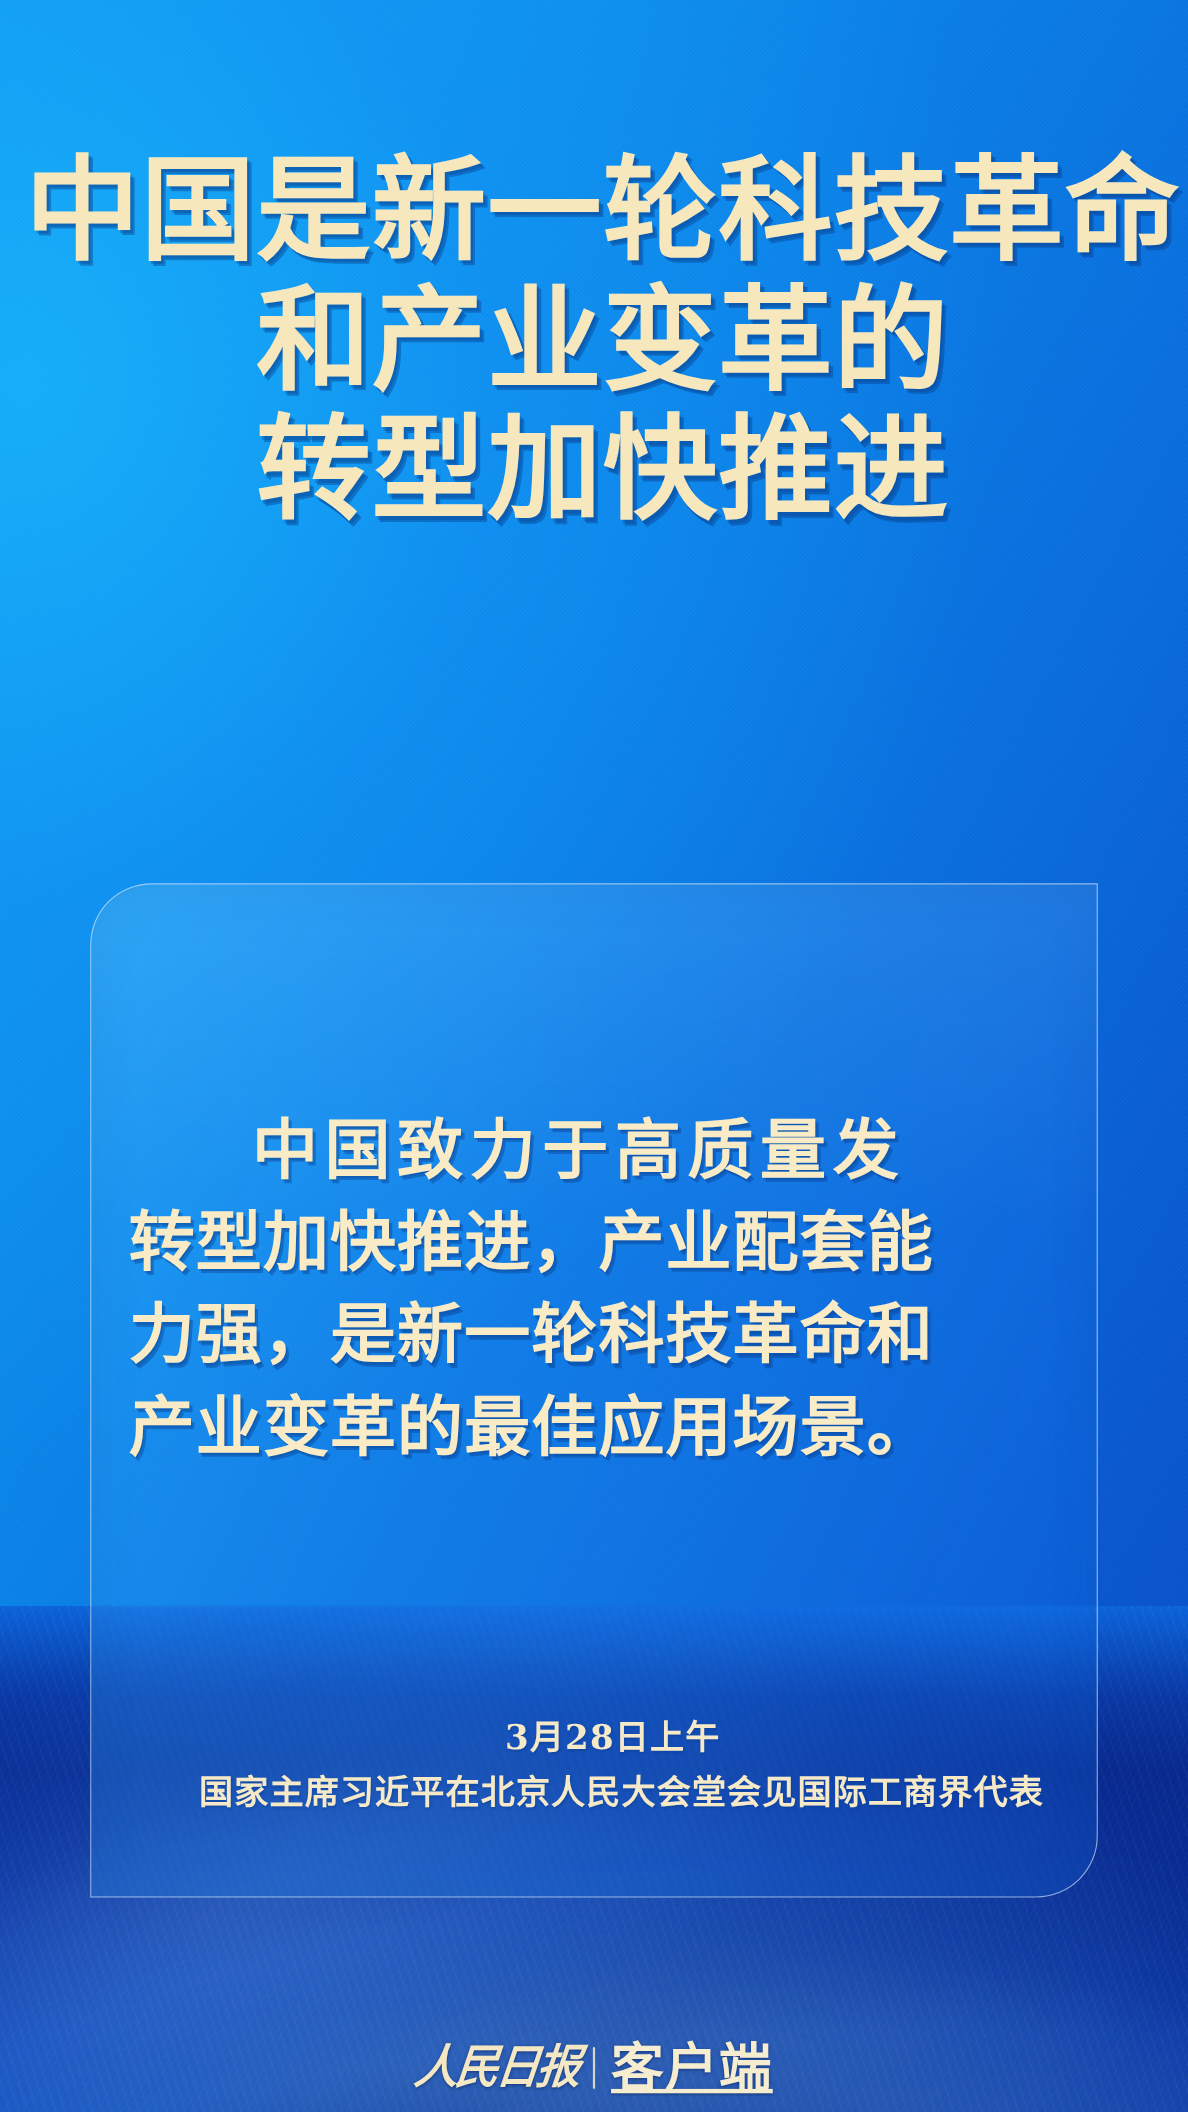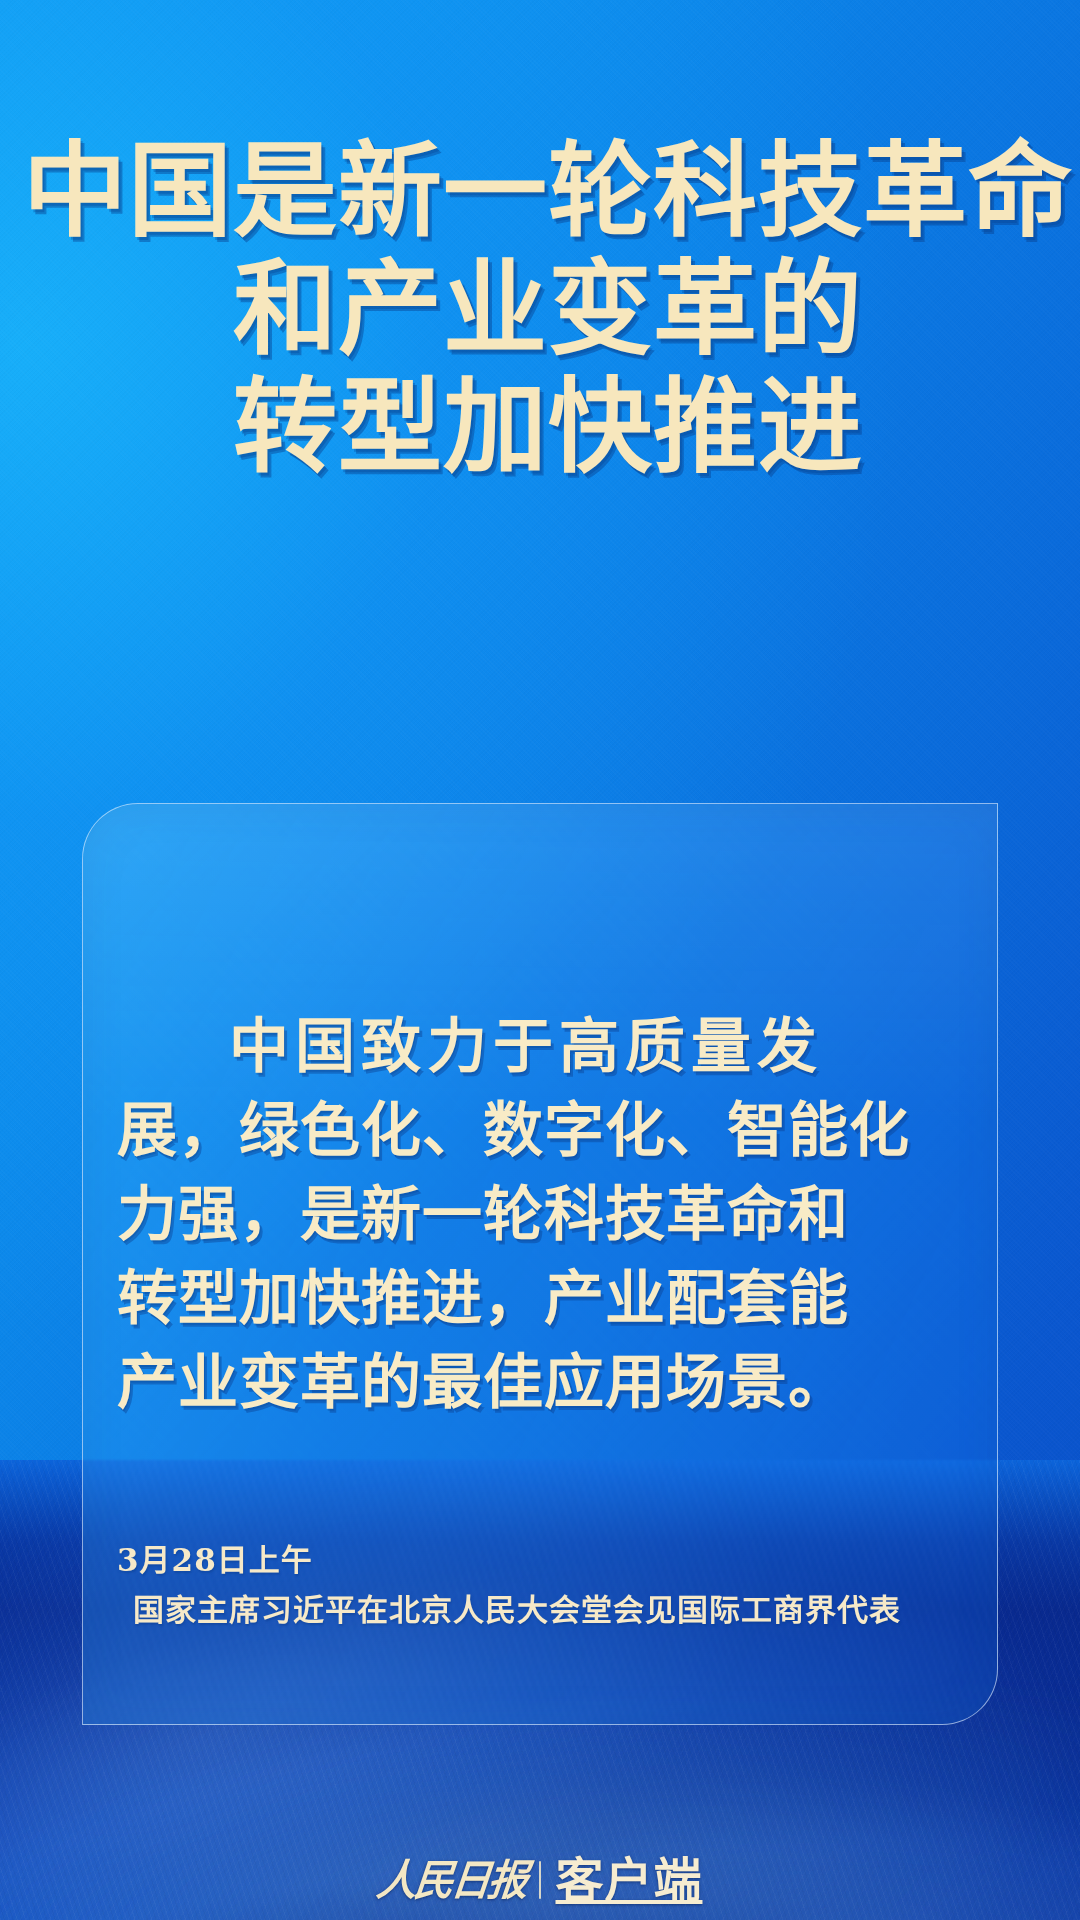--- a/index.html
+++ b/index.html
@@ -278,7 +278,6 @@
 
     <div class="quote-body">
       <span class="qb-line first">中国致力于高质量发</span>
-      <span class="qb-line l2">展，绿色化、数字化、智能化</span>
       <span class="qb-line l4">力强，是新一轮科技革命和</span>
       <span class="qb-line l3">转型加快推进，产业配套能</span>
       <span class="qb-line l5">产业变革的最佳应用场景。</span>

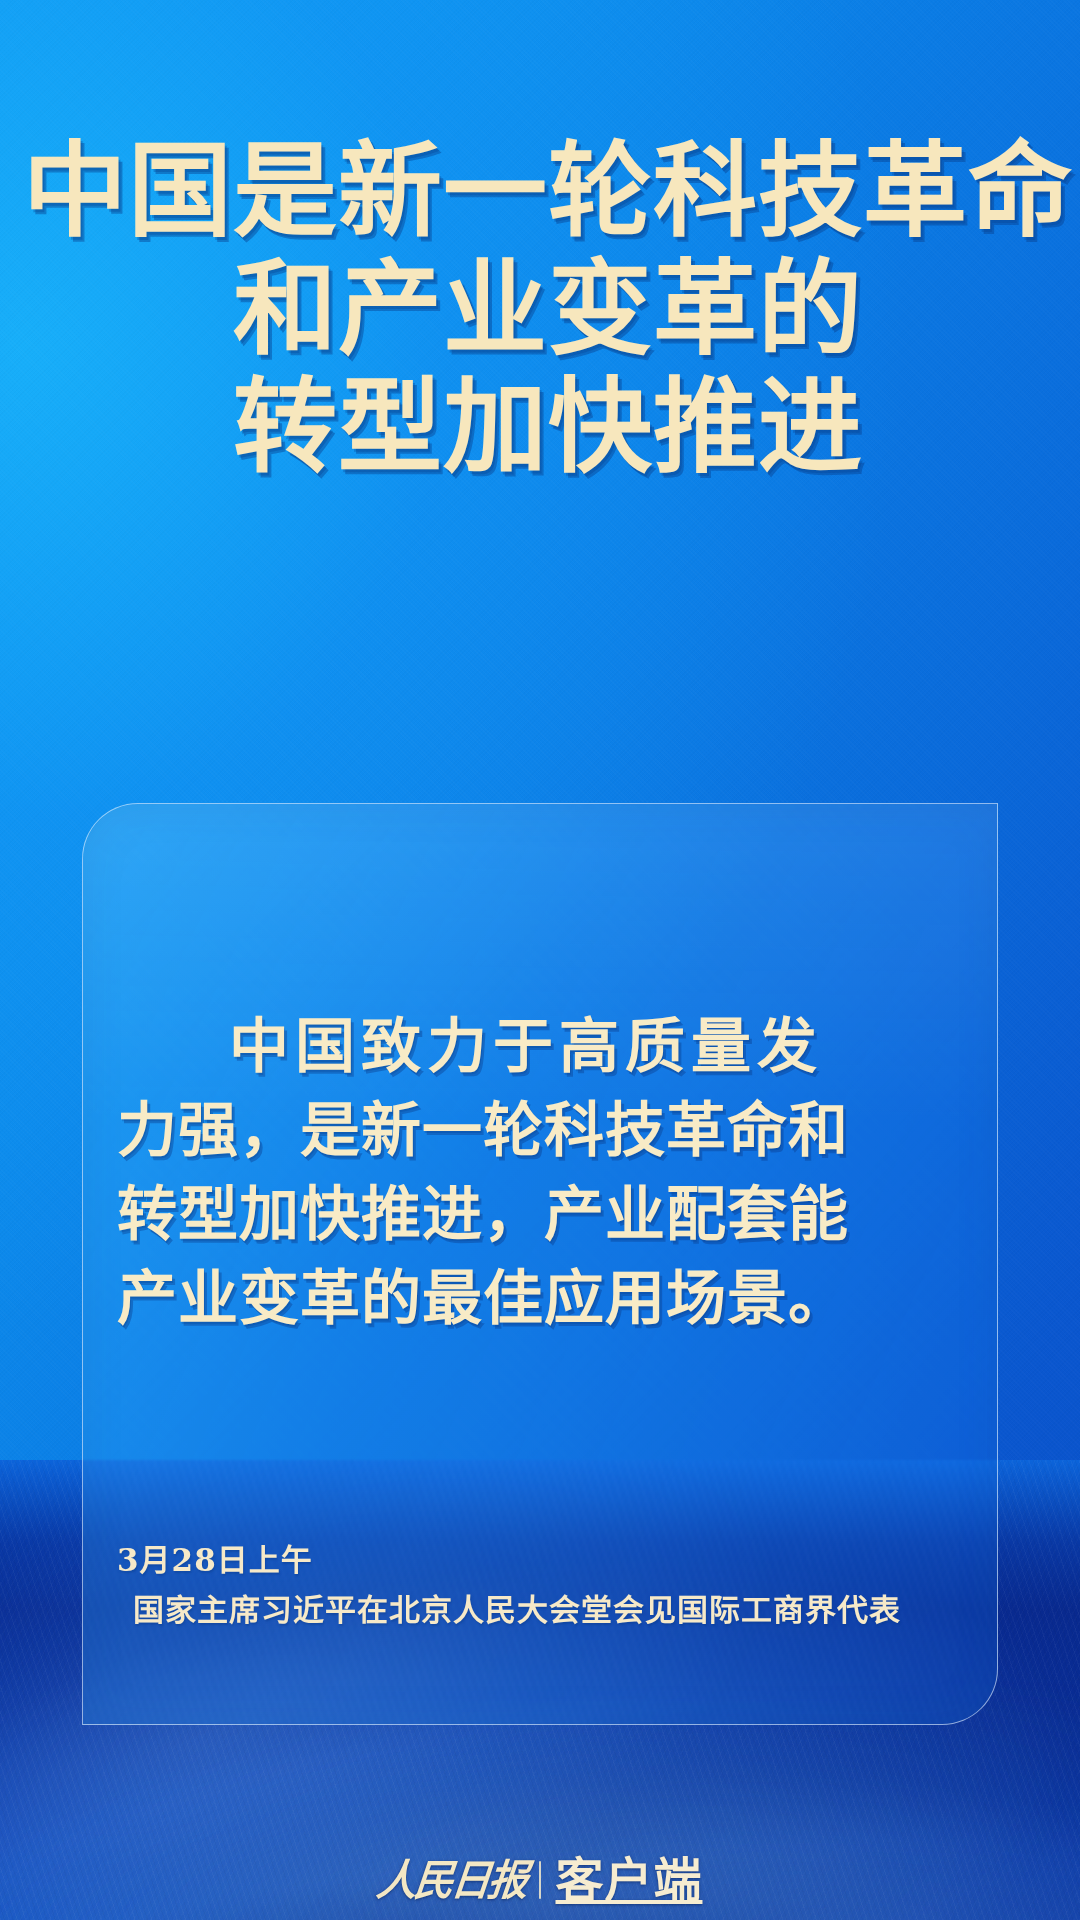--- a/index.html
+++ b/index.html
@@ -278,8 +278,8 @@
 
     <div class="quote-body">
       <span class="qb-line first">中国致力于高质量发</span>
+      <span class="qb-line l3">转型加快推进，产业配套能</span>
       <span class="qb-line l4">力强，是新一轮科技革命和</span>
-      <span class="qb-line l3">转型加快推进，产业配套能</span>
       <span class="qb-line l5">产业变革的最佳应用场景。</span>
     </div>
 

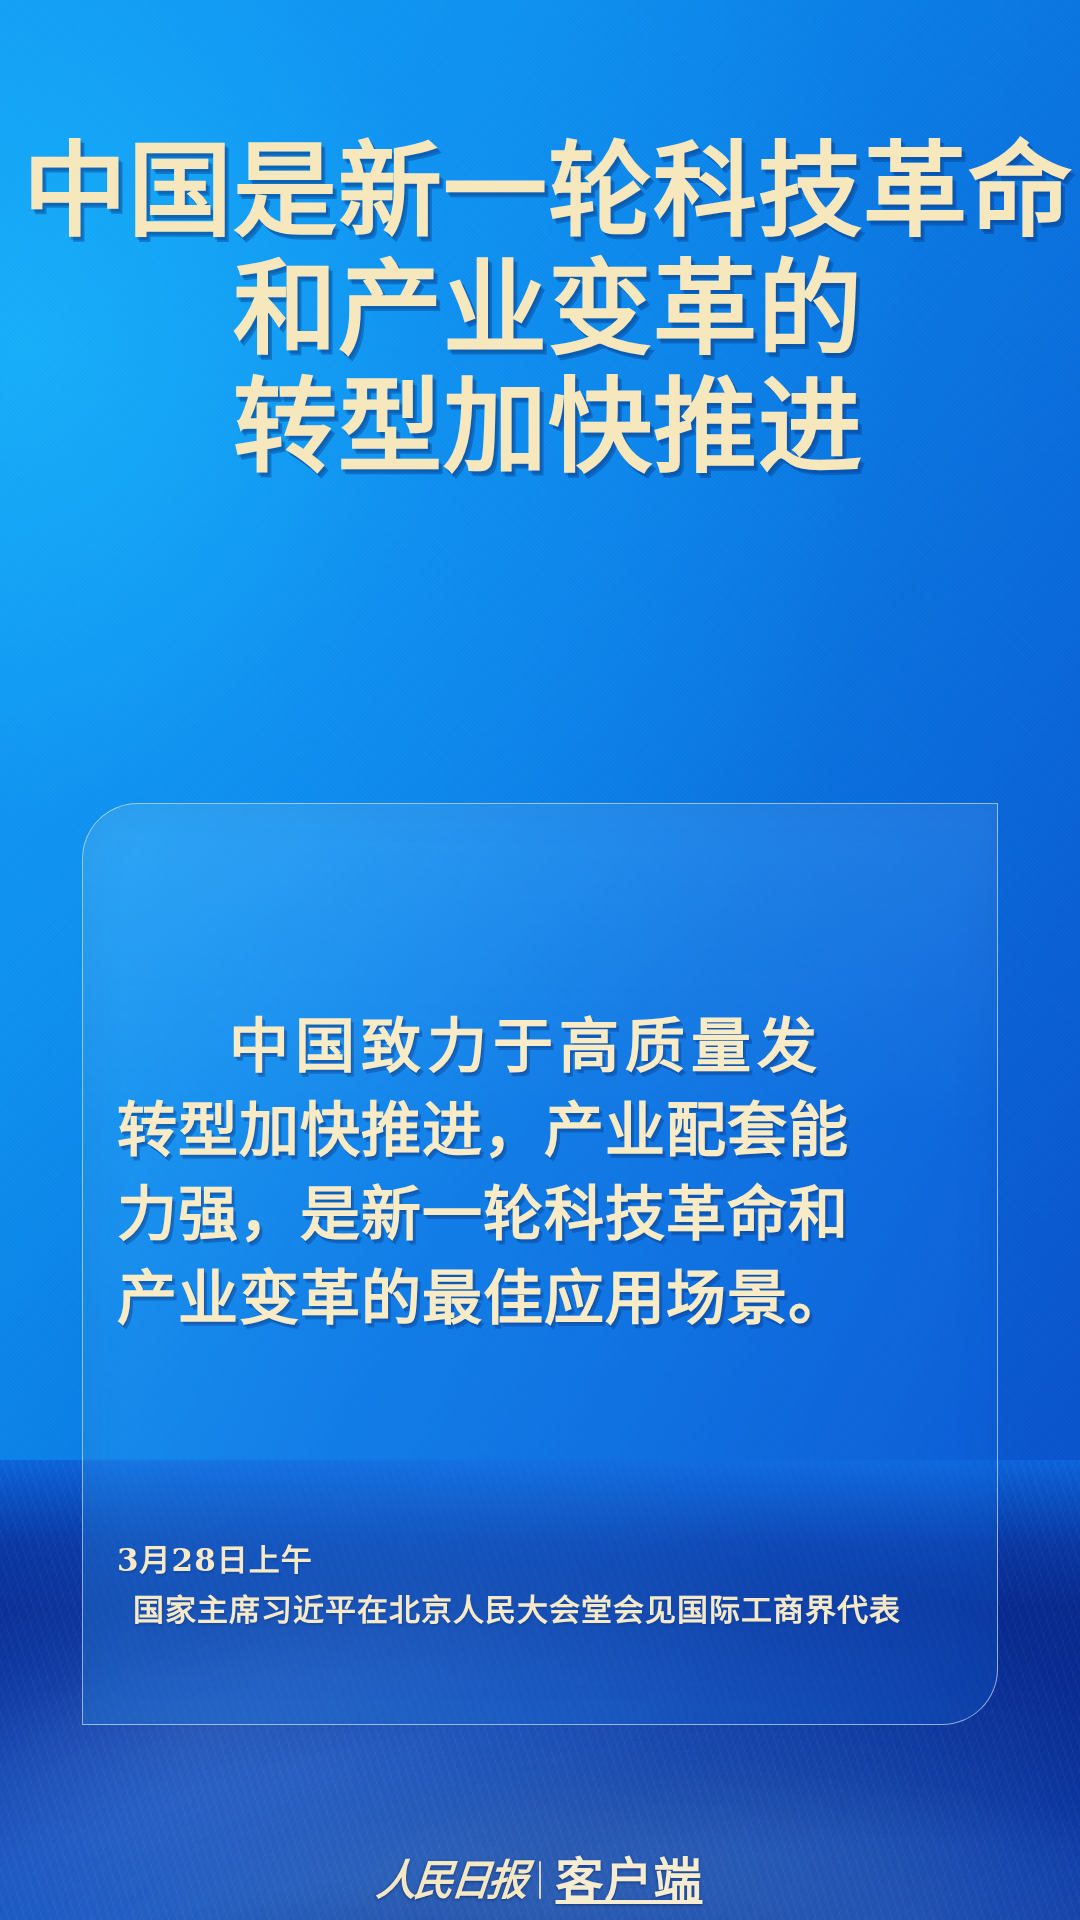--- a/index.html
+++ b/index.html
@@ -119,7 +119,8 @@
   .caption {
     position:absolute;
     left:0; right:0;
-    bottom:88px;
+    bottom:68px;
+    text-align:center;
     padding-left:34px;
   }
   .caption .cap-line {

